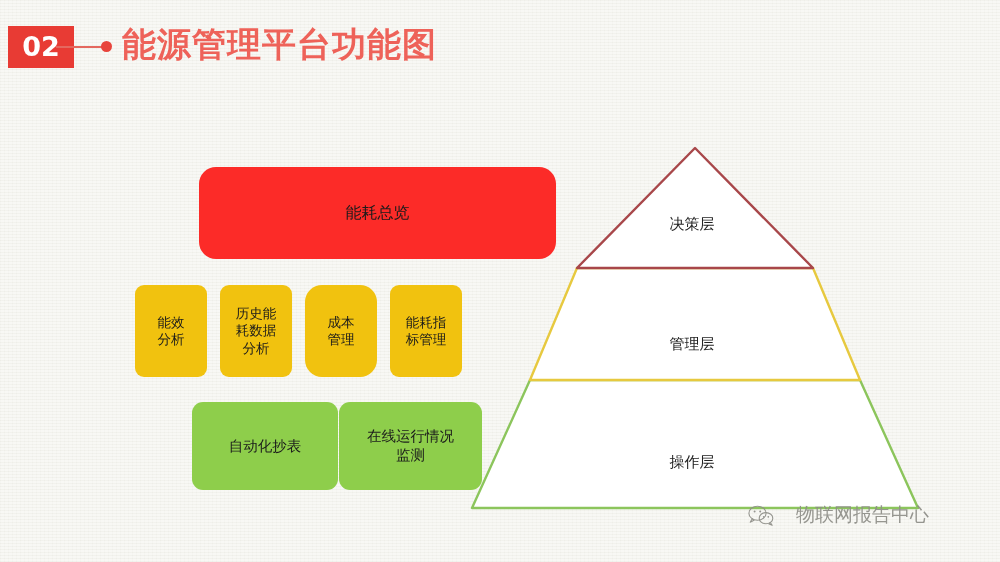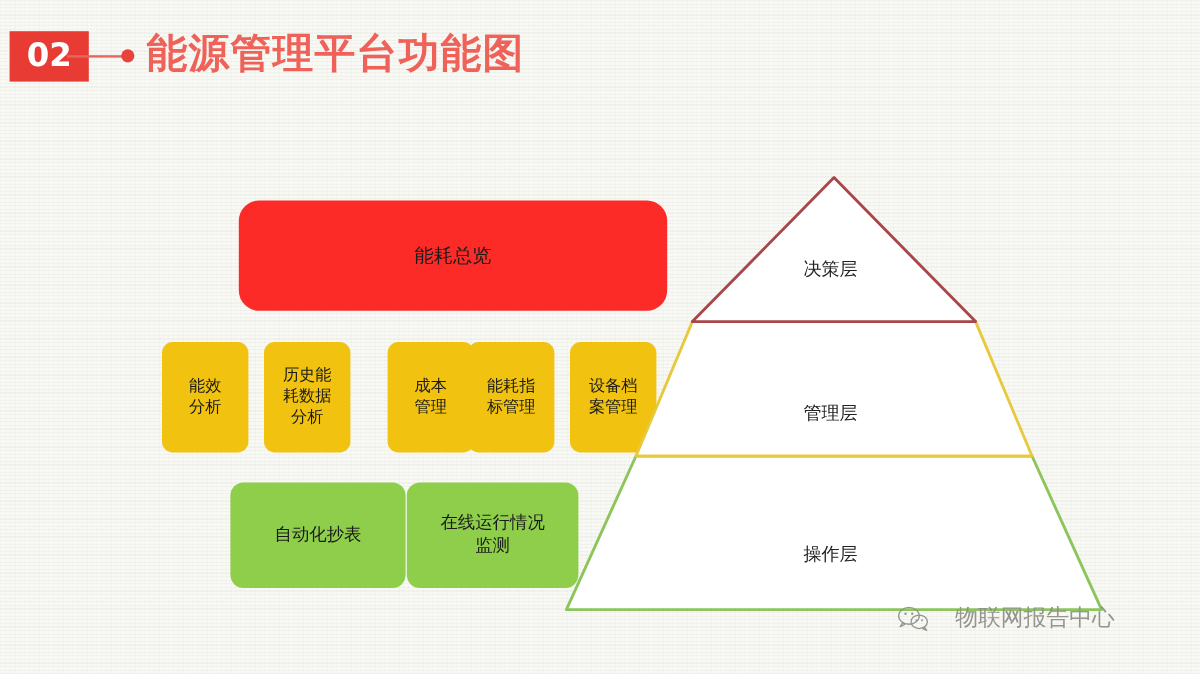--- a/index.html
+++ b/index.html
@@ -116,7 +116,7 @@
   }
   .fn-yellow.y0 { left: 135px; text-align: right; }
   .fn-yellow.y1 { left: 220px; }
-  .fn-yellow.y2 { left: 323px; }
+  .fn-yellow.y2 { left: 305px; border-radius: 17px; }
   .fn-yellow.y3 { left: 390px; }
   .fn-yellow.y4 { left: 475px; }
 

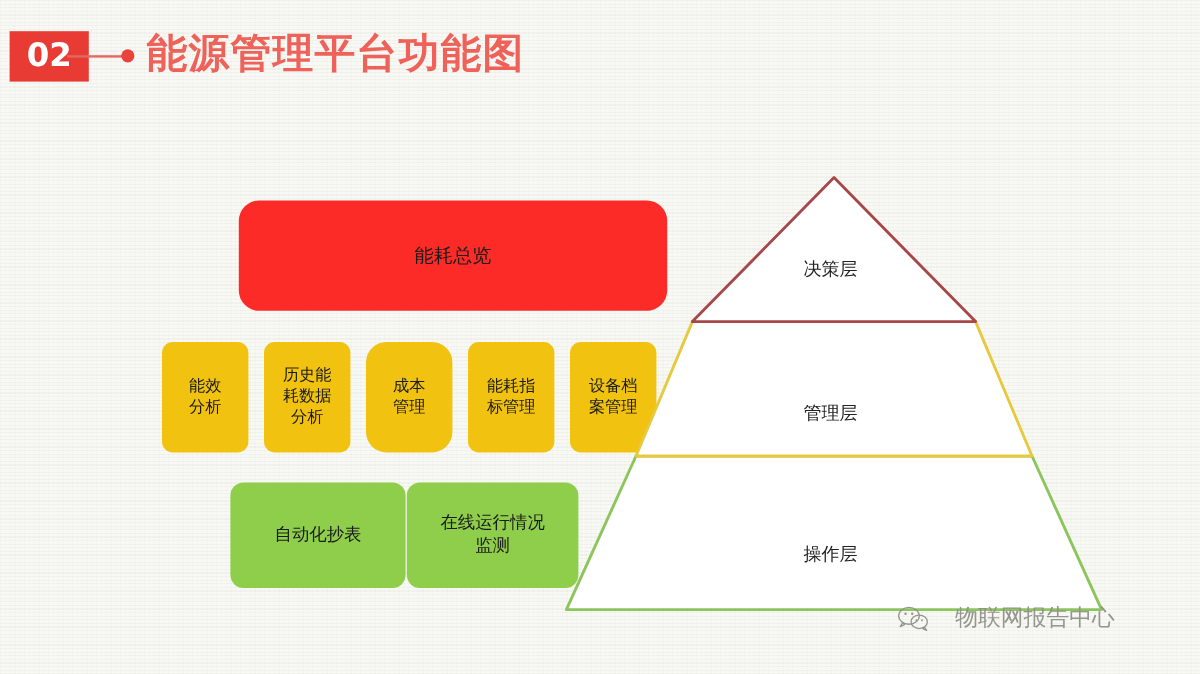--- a/index.html
+++ b/index.html
@@ -191,7 +191,6 @@
   <div class="fn-box fn-yellow y1">历史能<br>耗数据<br>分析</div>
   <div class="fn-box fn-yellow y2">成本<br>管理</div>
   <div class="fn-box fn-yellow y3">能耗指<br>标管理</div>
-  <div class="fn-box fn-yellow y4">设备档<br>案管理</div>
 
   <div class="fn-box fn-green g0">自动化抄表</div>
   <div class="fn-box fn-green g1">在线运行情况<br>监测</div>

